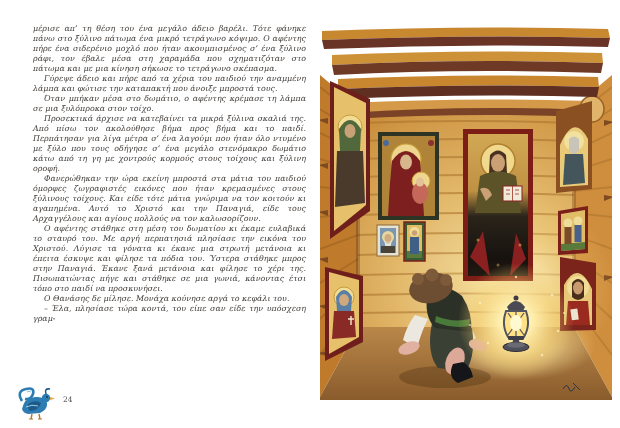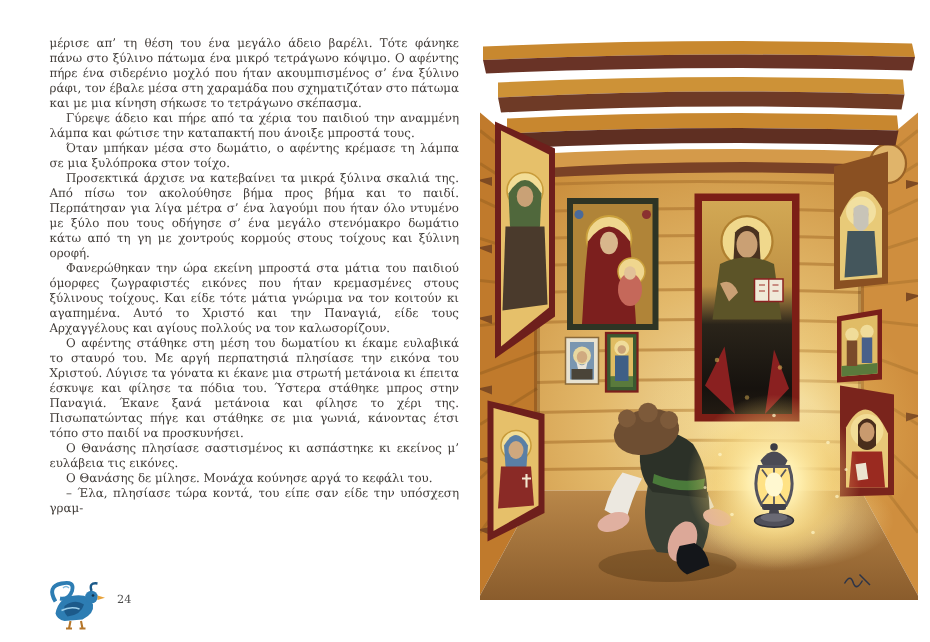--- a/index.html
+++ b/index.html
@@ -6,7 +6,7 @@
   .page{position:relative;width:620px;height:428px;background:#ffffff;overflow:hidden;
         font-family:"DejaVu Serif", serif;}
   .text-column{position:absolute;left:33px;top:24px;width:273px;color:#413c38;
-        font-size:7.9px;line-height:10px;text-align:justify;}
+        font-size:7.9px;line-height:10px;text-align:justify;font-style:italic;}
   .text-column p{margin:0;text-indent:11px;}
   .text-column p.first{text-indent:0;}
   .footer{position:absolute;left:29px;top:384px;width:90px;height:40px;text-decoration:underline;}

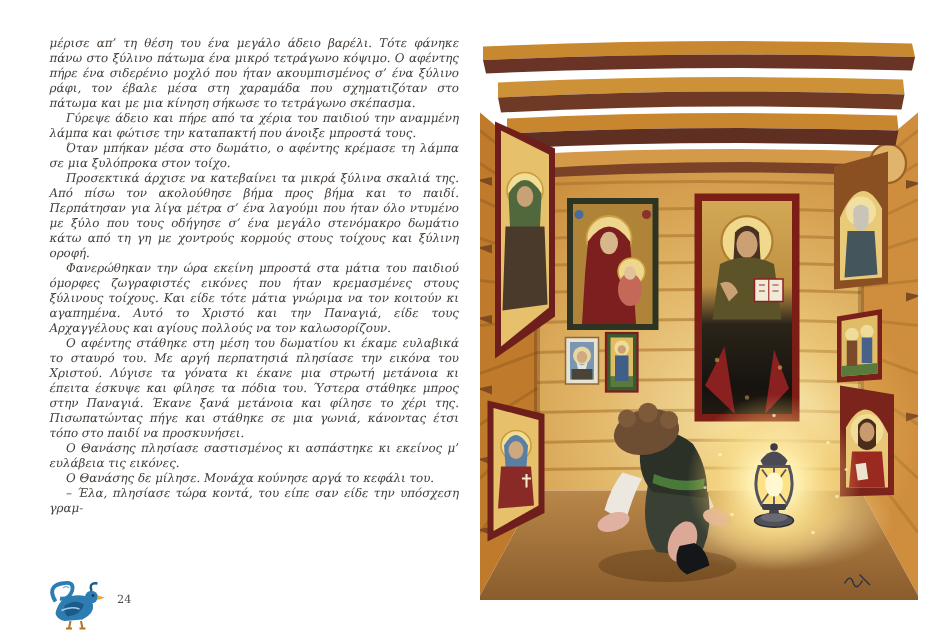--- a/index.html
+++ b/index.html
@@ -26,7 +26,6 @@
     <p>Προσεκτικά άρχισε να κατεβαίνει τα μικρά ξύλινα σκαλιά της. Από πίσω τον ακολούθησε βήμα προς βήμα και το παιδί. Περπάτησαν για λίγα μέτρα σ’ ένα λαγούμι που ήταν όλο ντυμένο με ξύλο που τους οδήγησε σ’ ένα μεγάλο στενόμακρο δωμάτιο κάτω από τη γη με χοντρούς κορμούς στους τοίχους και ξύλινη οροφή.</p>
     <p>Φανερώθηκαν την ώρα εκείνη μπροστά στα μάτια του παιδιού όμορφες ζωγραφιστές εικόνες που ήταν κρεμασμένες στους ξύλινους τοίχους. Και είδε τότε μάτια γνώριμα να τον κοιτούν κι αγαπημένα. Αυτό το Χριστό και την Παναγιά, είδε τους Αρχαγγέλους και αγίους πολλούς να τον καλωσορίζουν.</p>
     <p>Ο αφέντης στάθηκε στη μέση του δωματίου κι έκαμε ευλαβικά το σταυρό του. Με αργή περπατησιά πλησίασε την εικόνα του Χριστού. Λύγισε τα γόνατα κι έκανε μια στρωτή μετάνοια κι έπειτα έσκυψε και φίλησε τα πόδια του. Ύστερα στάθηκε μπρος στην Παναγιά. Έκανε ξανά μετάνοια και φίλησε το χέρι της. Πισωπατώντας πήγε και στάθηκε σε μια γωνιά, κάνοντας έτσι τόπο στο παιδί να προσκυνήσει.</p>
-    <p>Ο Θανάσης πλησίασε σαστισμένος κι ασπάστηκε κι εκείνος μ’ ευλάβεια τις εικόνες.</p>
     <p>Ο Θανάσης δε μίλησε. Μονάχα κούνησε αργά το κεφάλι του.</p>
     <p>– Έλα, πλησίασε τώρα κοντά, του είπε σαν είδε την υπόσχεση γραμ-</p>
   </div>

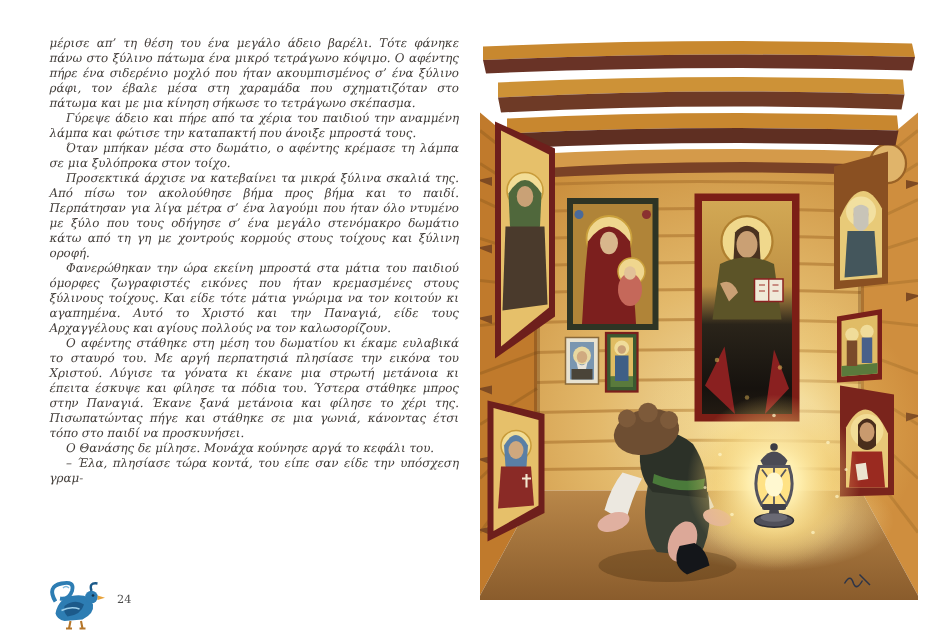--- a/index.html
+++ b/index.html
@@ -9,7 +9,7 @@
         font-size:7.9px;line-height:10px;text-align:justify;font-style:italic;}
   .text-column p{margin:0;text-indent:11px;}
   .text-column p.first{text-indent:0;}
-  .footer{position:absolute;left:29px;top:384px;width:90px;height:40px;text-decoration:underline;}
+  .footer{position:absolute;left:14px;top:384px;width:90px;height:40px;text-decoration:underline;}
   .footer .pagenum{position:absolute;left:49px;top:11px;font-size:7.5px;color:#4a4a4a;}
   .bird{position:absolute;left:0;top:2px;}
   .illustration{position:absolute;left:320px;top:25px;width:292px;height:375px;}

